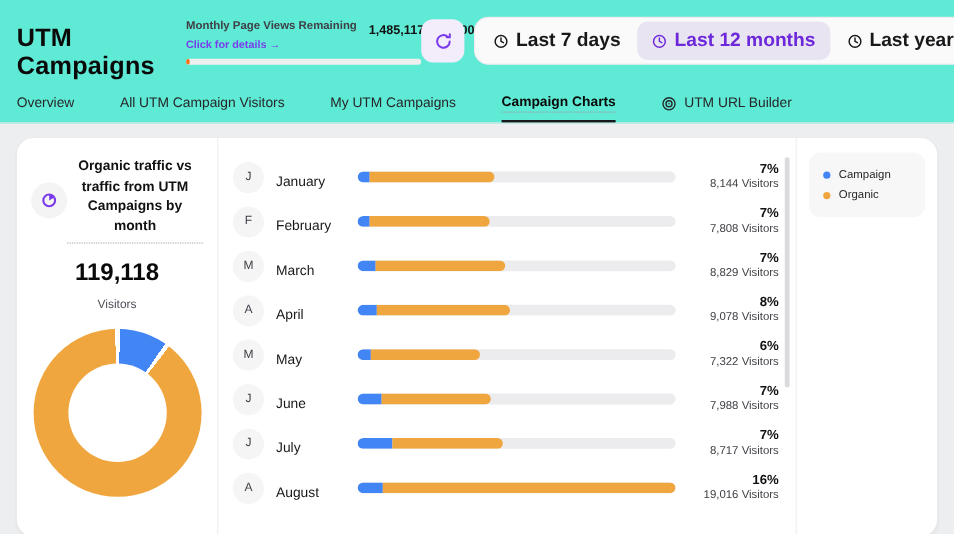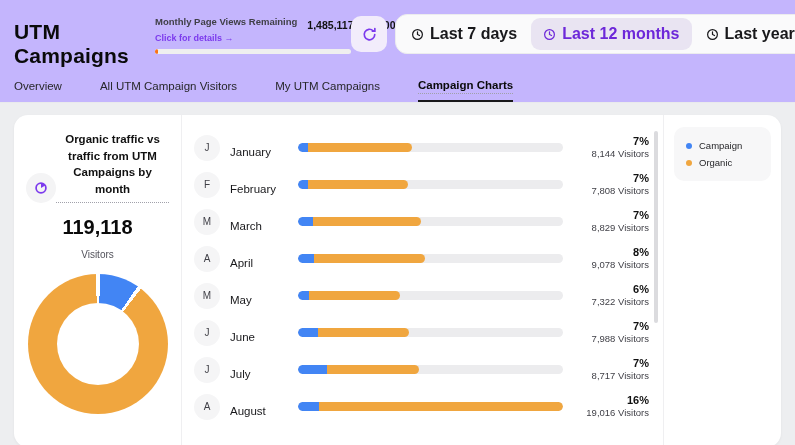--- a/index.html
+++ b/index.html
@@ -7,7 +7,7 @@
   body { font-family:"Liberation Sans", sans-serif; background:var(--pagebg,#EDEEF0); color:#18181B; }
 
   
-  .header { background:#c4b5fd; border-bottom:1px solid #E9EAEC; }
+  .header { background:#5eead4; border-bottom:1px solid #E9EAEC; }
   .header-top { display:flex; align-items:flex-start; padding:14px 14px 4px 14px; }
   .page-title { font-size:21px; font-weight:700; color:#0A0A0A; letter-spacing:.2px; margin-top:6px; }
   .quota { margin-left:26px; width:196px; margin-top:2px; }

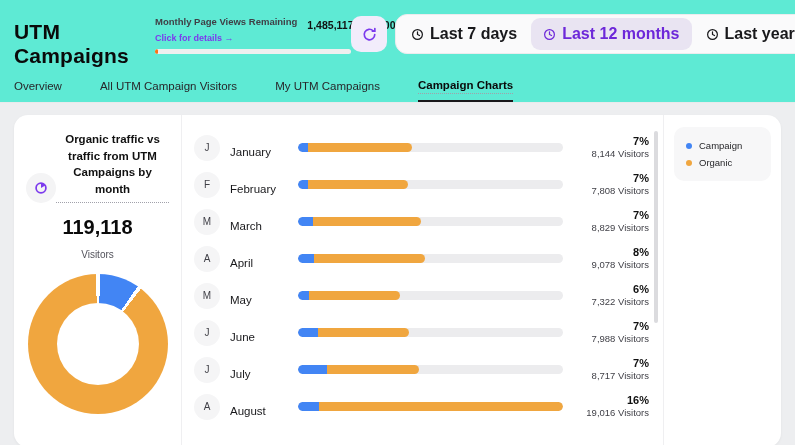--- a/index.html
+++ b/index.html
@@ -159,6 +159,16 @@
     <span class="tab-label">Campaign Charts</span>
   </div>
 
+  <div class="tab has-icon">
+    <span class="tab-icon">
+      <svg width="13" height="13" viewBox="0 0 16 16" fill="none" stroke="#27272A" stroke-width="1.4">
+        <circle cx="8" cy="8" r="6.2"></circle>
+        <circle cx="8" cy="8" r="3.1"></circle>
+        <circle cx="8" cy="8" r="0.8" fill="#27272A" stroke="none"></circle>
+      </svg>
+    </span>
+    <span class="tab-label">UTM URL Builder</span>
+  </div>
 </div>
 </div>
 

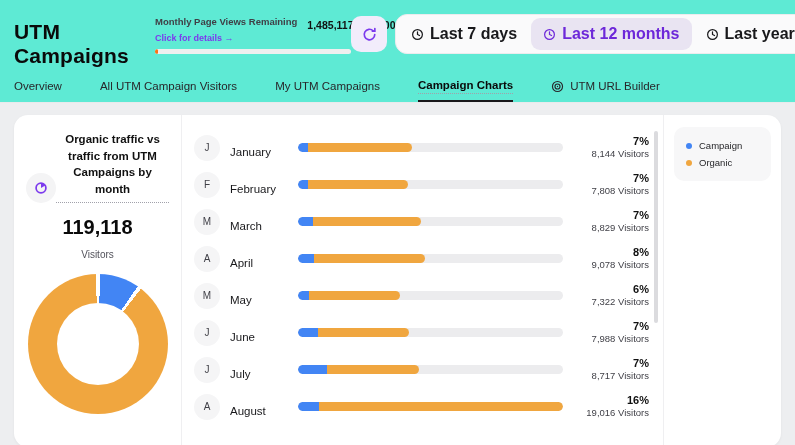--- a/index.html
+++ b/index.html
@@ -41,7 +41,7 @@
 
   
   .panel-left { width:168px; flex:0 0 168px; border-right:1px solid #EFEFF1; padding:16px 12px 10px 12px; }
-  .summary-head { display:flex; align-items:flex-end; gap:0; }
+  .summary-head { display:flex; align-items:center; gap:0; }
   .icon-badge { width:30px; height:30px; border-radius:50%; background:#F4F4F5; display:flex; align-items:center; justify-content:center; flex:0 0 30px; }
   .summary-title { flex:1; font-size:11.5px; font-weight:600; color:#111; text-align:center; line-height:1.45; border-bottom:1px dotted #A1A1AA; padding-bottom:4px; }
   .summary-value { margin-top:13px; text-align:center; font-size:20px; font-weight:700; color:#0A0A0A; }

